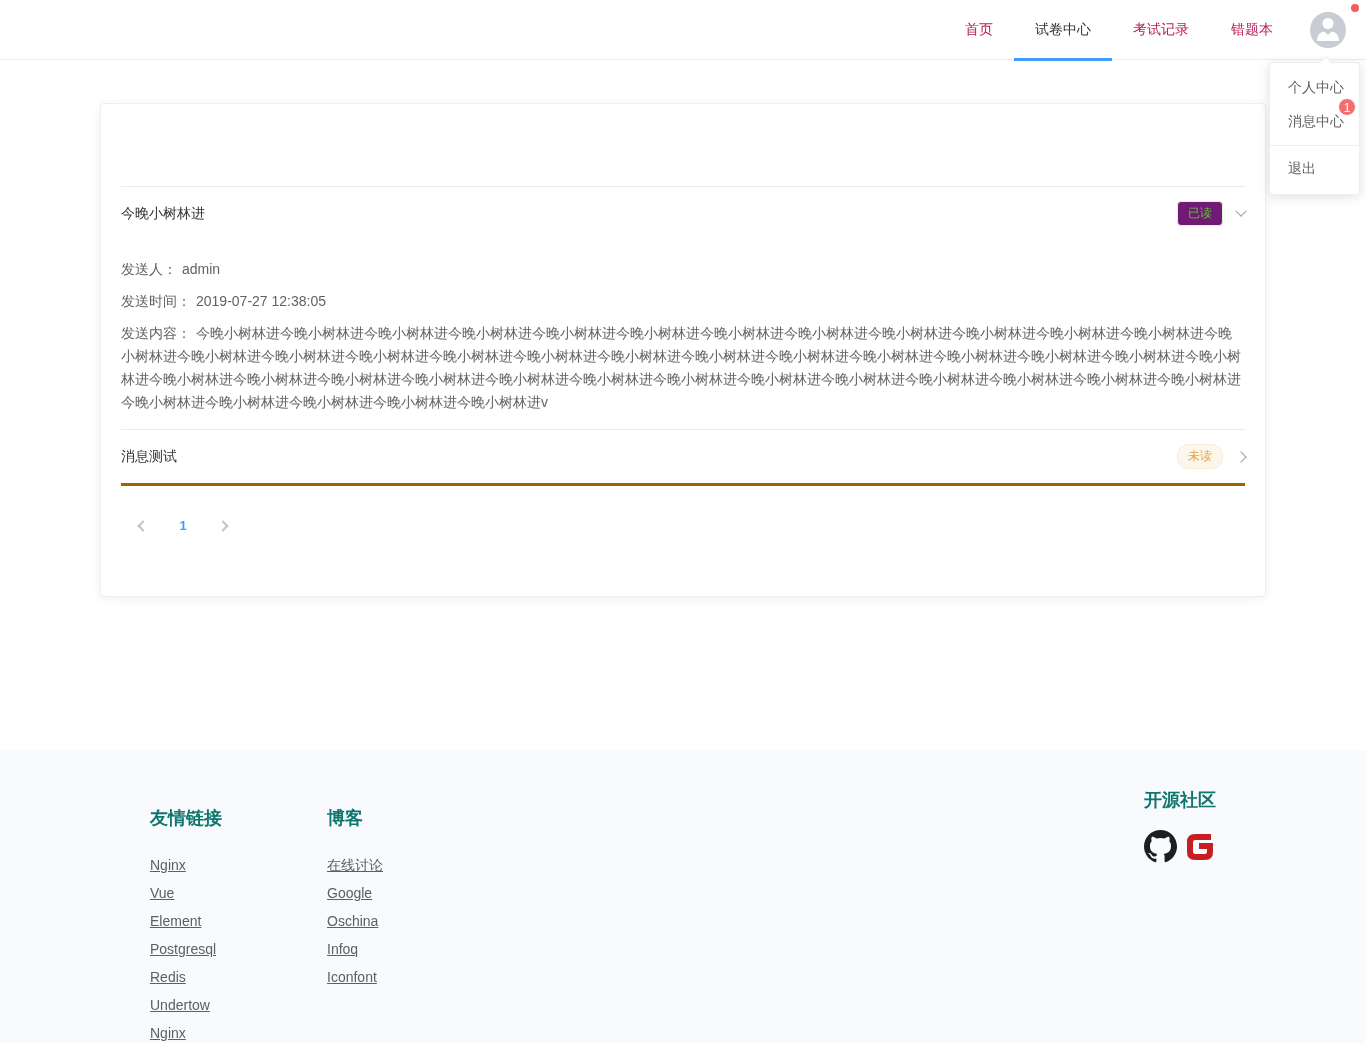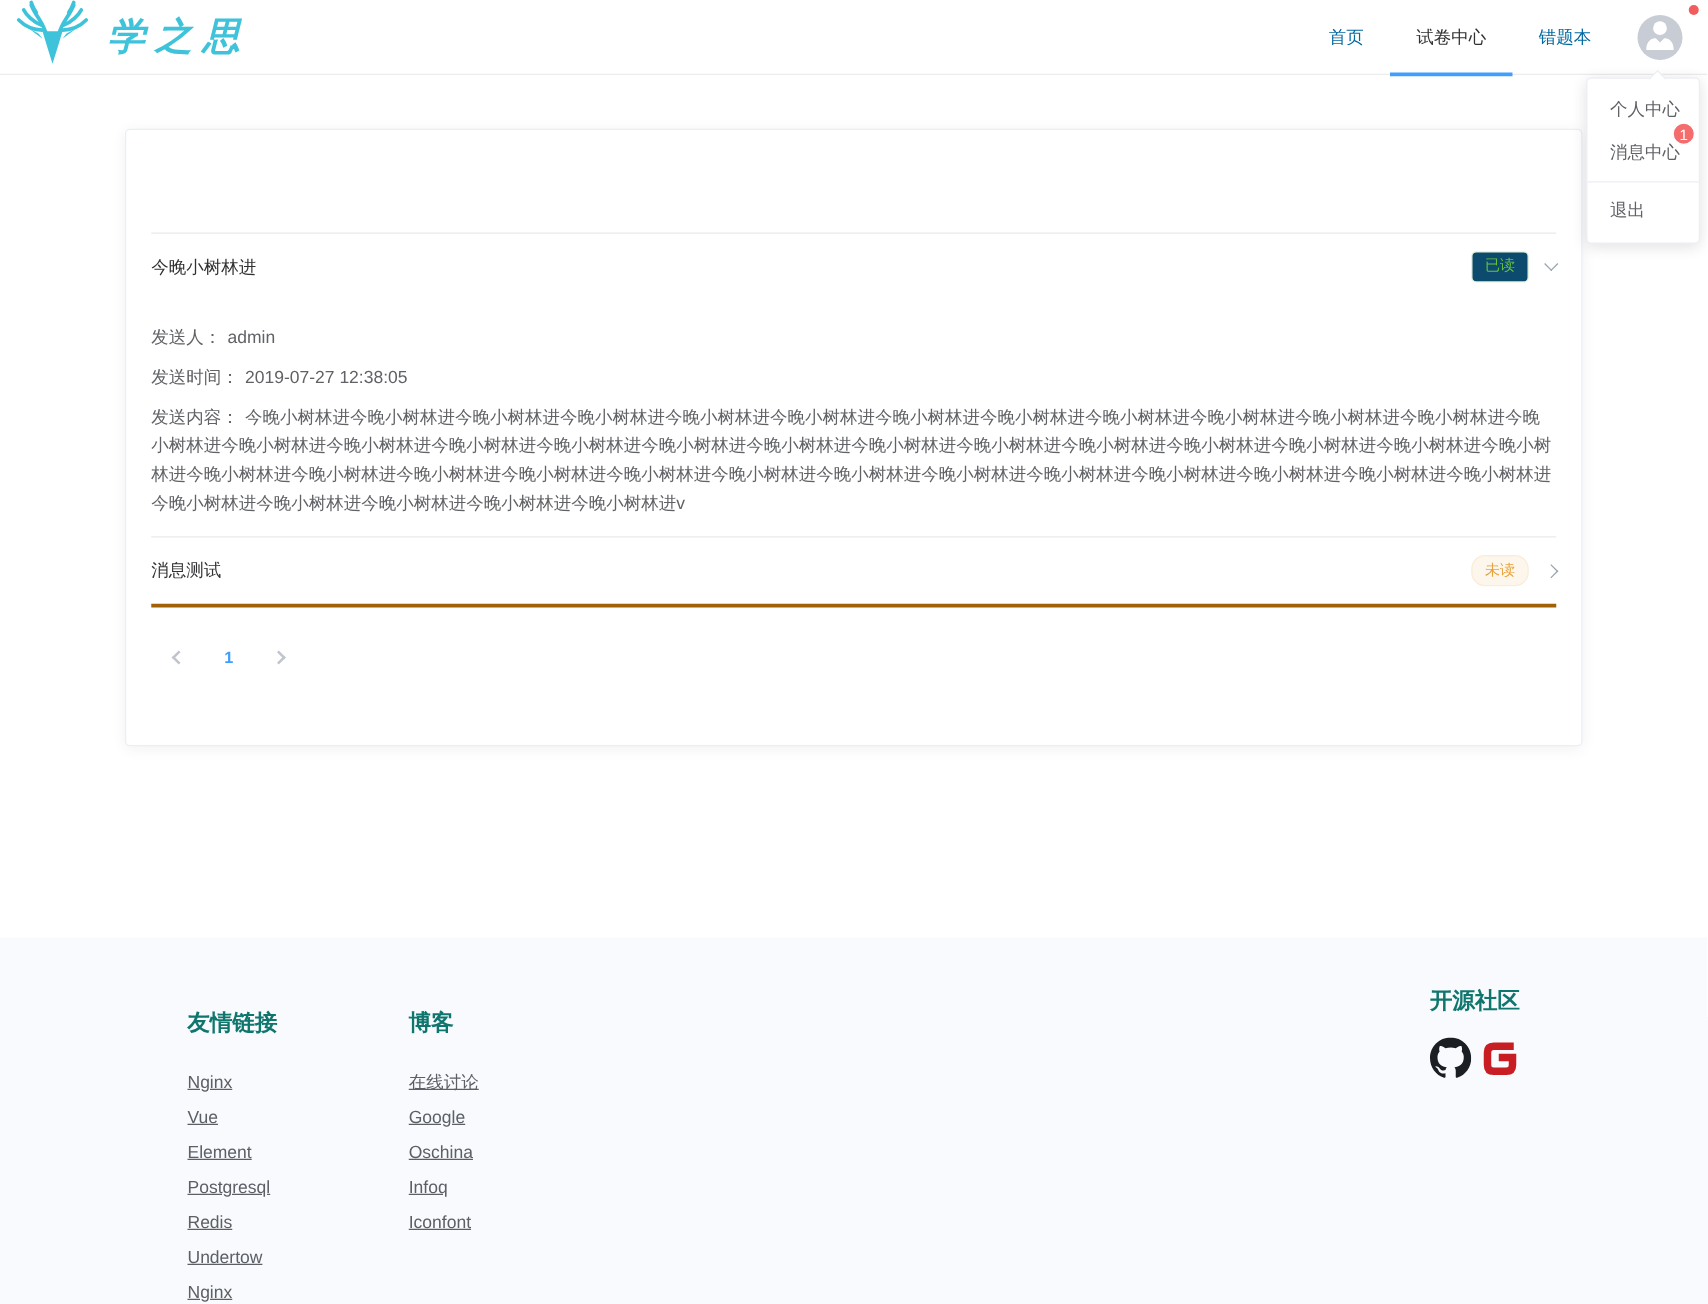--- a/index.html
+++ b/index.html
@@ -222,26 +222,6 @@
 <div class="red-dot"></div>
 
 <header class="header">
-  <div class="logo">
-    <span>
-      <svg width="68" height="54" viewBox="0 0 66 54">
-        <g fill="none" stroke="#3ec3da" stroke-width="3" stroke-linecap="round">
-          <path d="M28 28 C26 18 20 14 16 4"></path>
-          <path d="M24 20 C18 18 12 12 10 8"></path>
-          <path d="M25 24 C17 24 10 20 6 16"></path>
-          <path d="M20 10 C18 7 17 5 16 2"></path>
-          <path d="M38 28 C40 18 46 14 50 4"></path>
-          <path d="M42 20 C48 18 54 12 56 8"></path>
-          <path d="M41 24 C49 24 56 20 60 16"></path>
-          <path d="M46 10 C48 7 49 5 50 2"></path>
-        </g>
-        <path d="M22 27 L13 22 L25 31 Z" fill="#3ec3da"></path>
-        <path d="M44 27 L53 22 L41 31 Z" fill="#3ec3da"></path>
-        <path d="M25 25 L41 25 L38 35 L33 51 L28 35 Z" fill="#3ec3da"></path>
-      </svg>
-    </span>
-    <span class="logo-text">学之思</span>
-  </div>
 
   <nav class="nav">
     <div class="nav-item">首页</div>

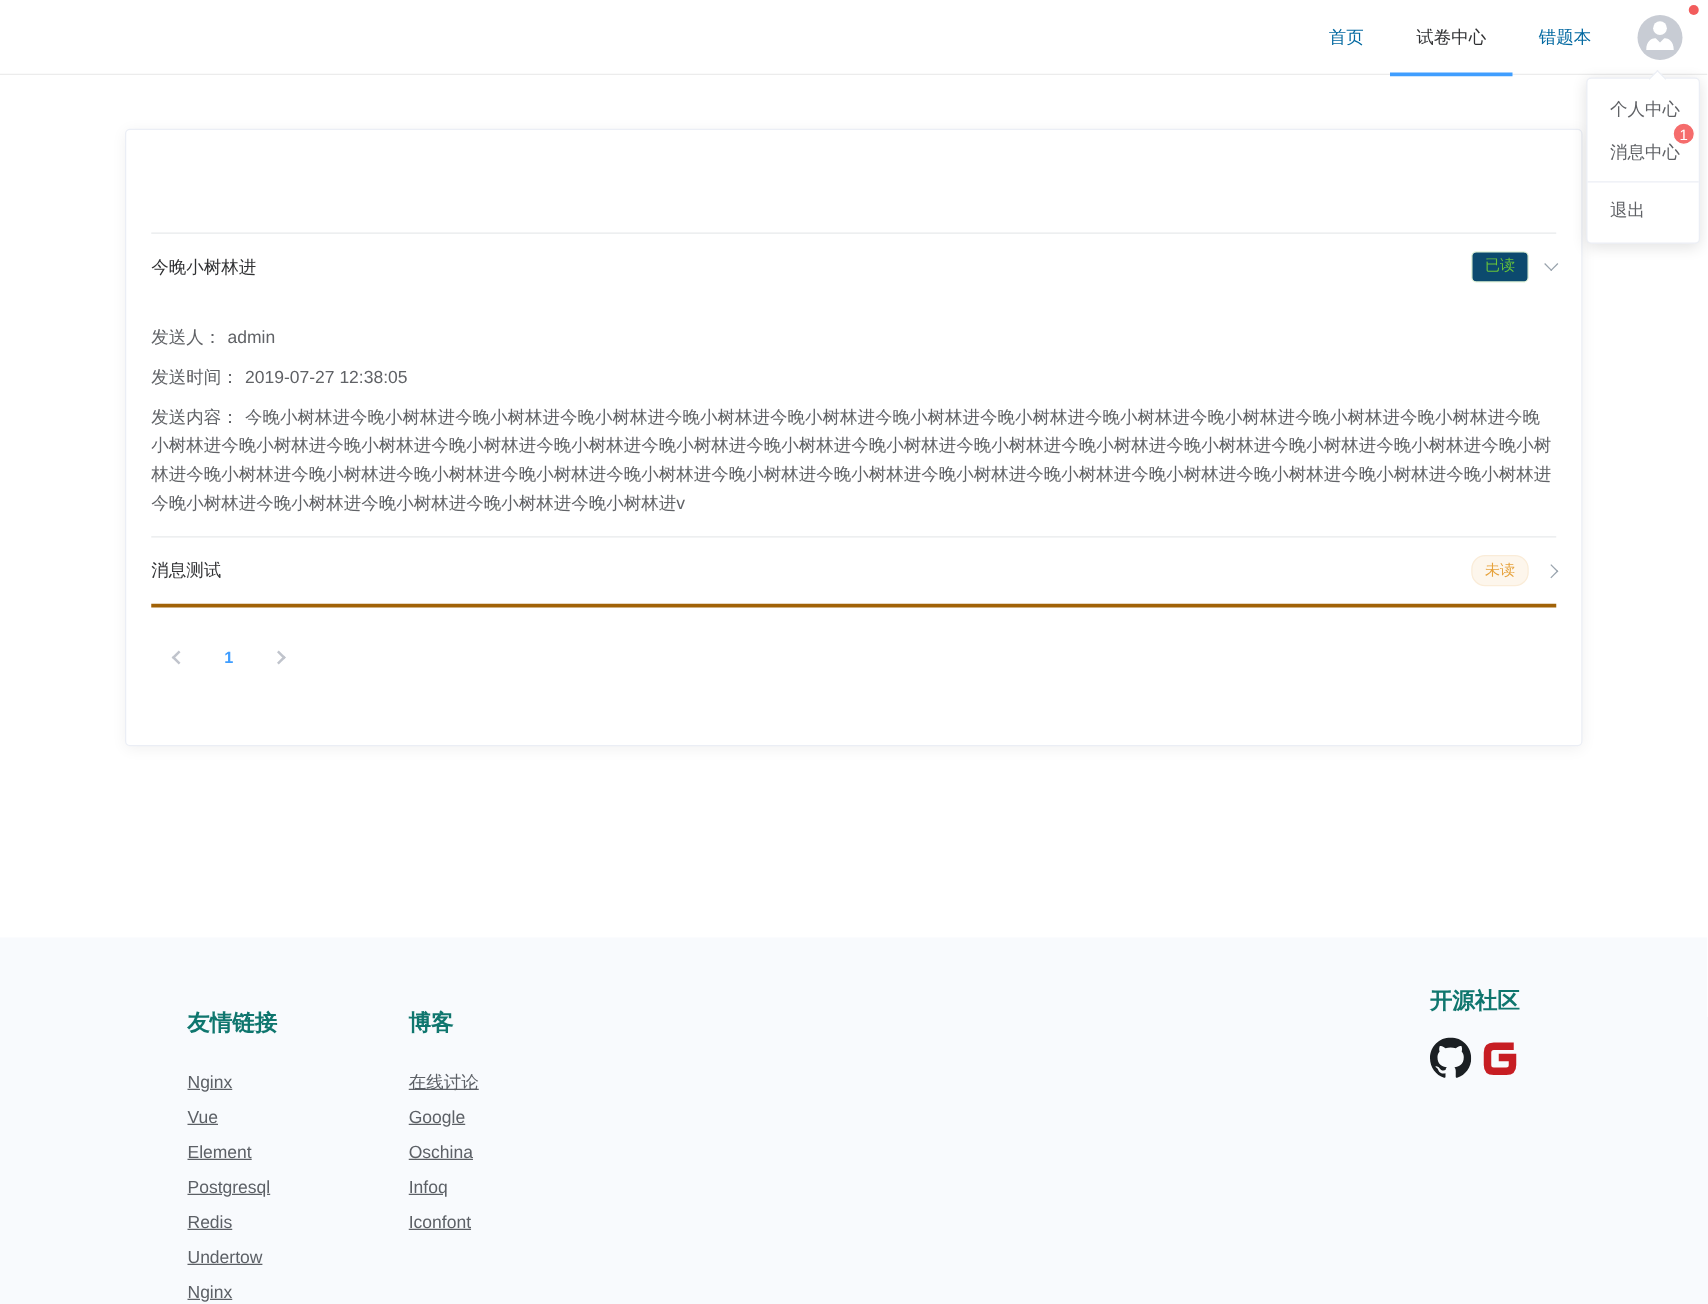--- a/index.html
+++ b/index.html
@@ -37,7 +37,7 @@
     line-height: 58px;
     padding: 0 21px;
     font-size: 14px;
-    color: #0369a1;
+    color: #be185d;
     cursor: pointer;
     white-space: nowrap;
   }

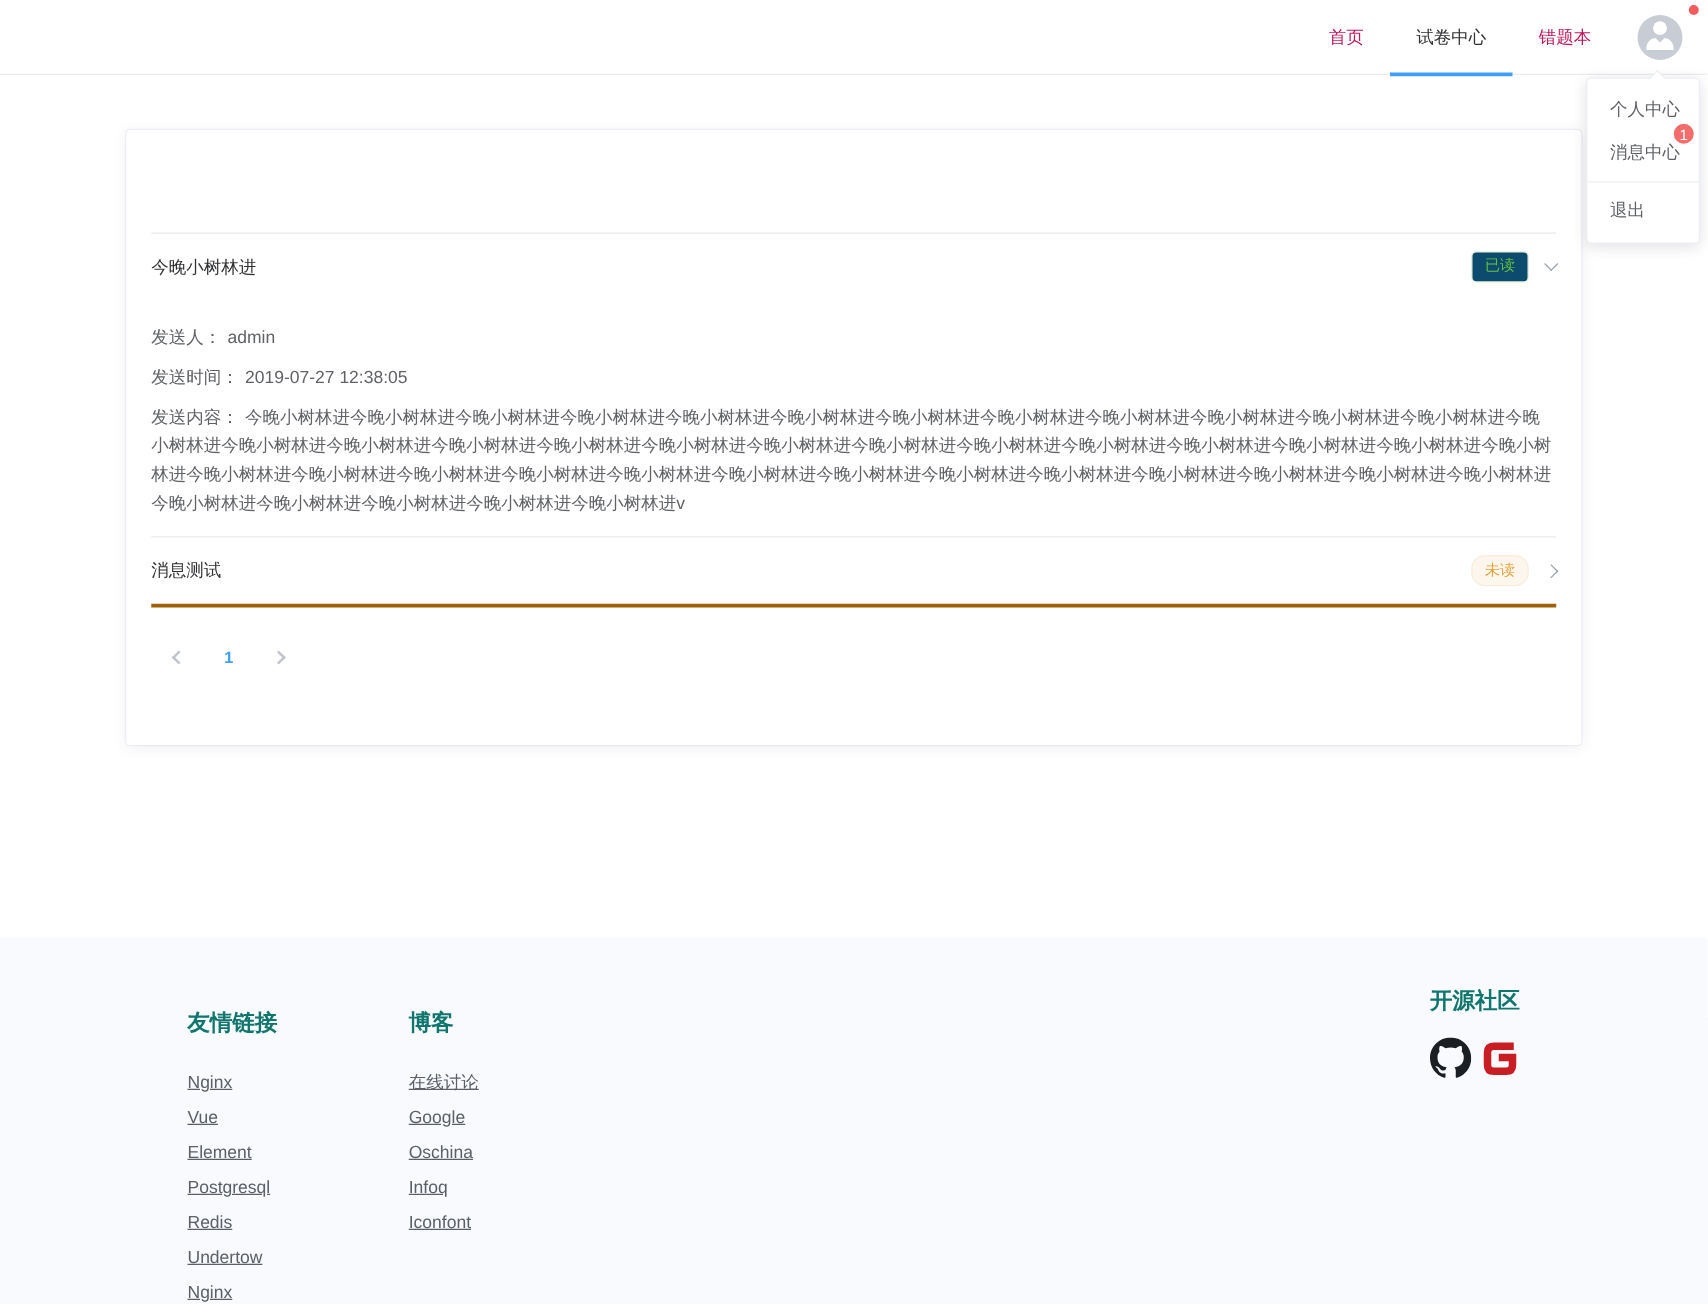--- a/index.html
+++ b/index.html
@@ -226,6 +226,7 @@
   <nav class="nav">
     <div class="nav-item">首页</div>
     <div class="nav-item active">试卷中心</div>
+    <div class="nav-item">考试记录</div>
     <div class="nav-item">错题本</div>
   </nav>
 

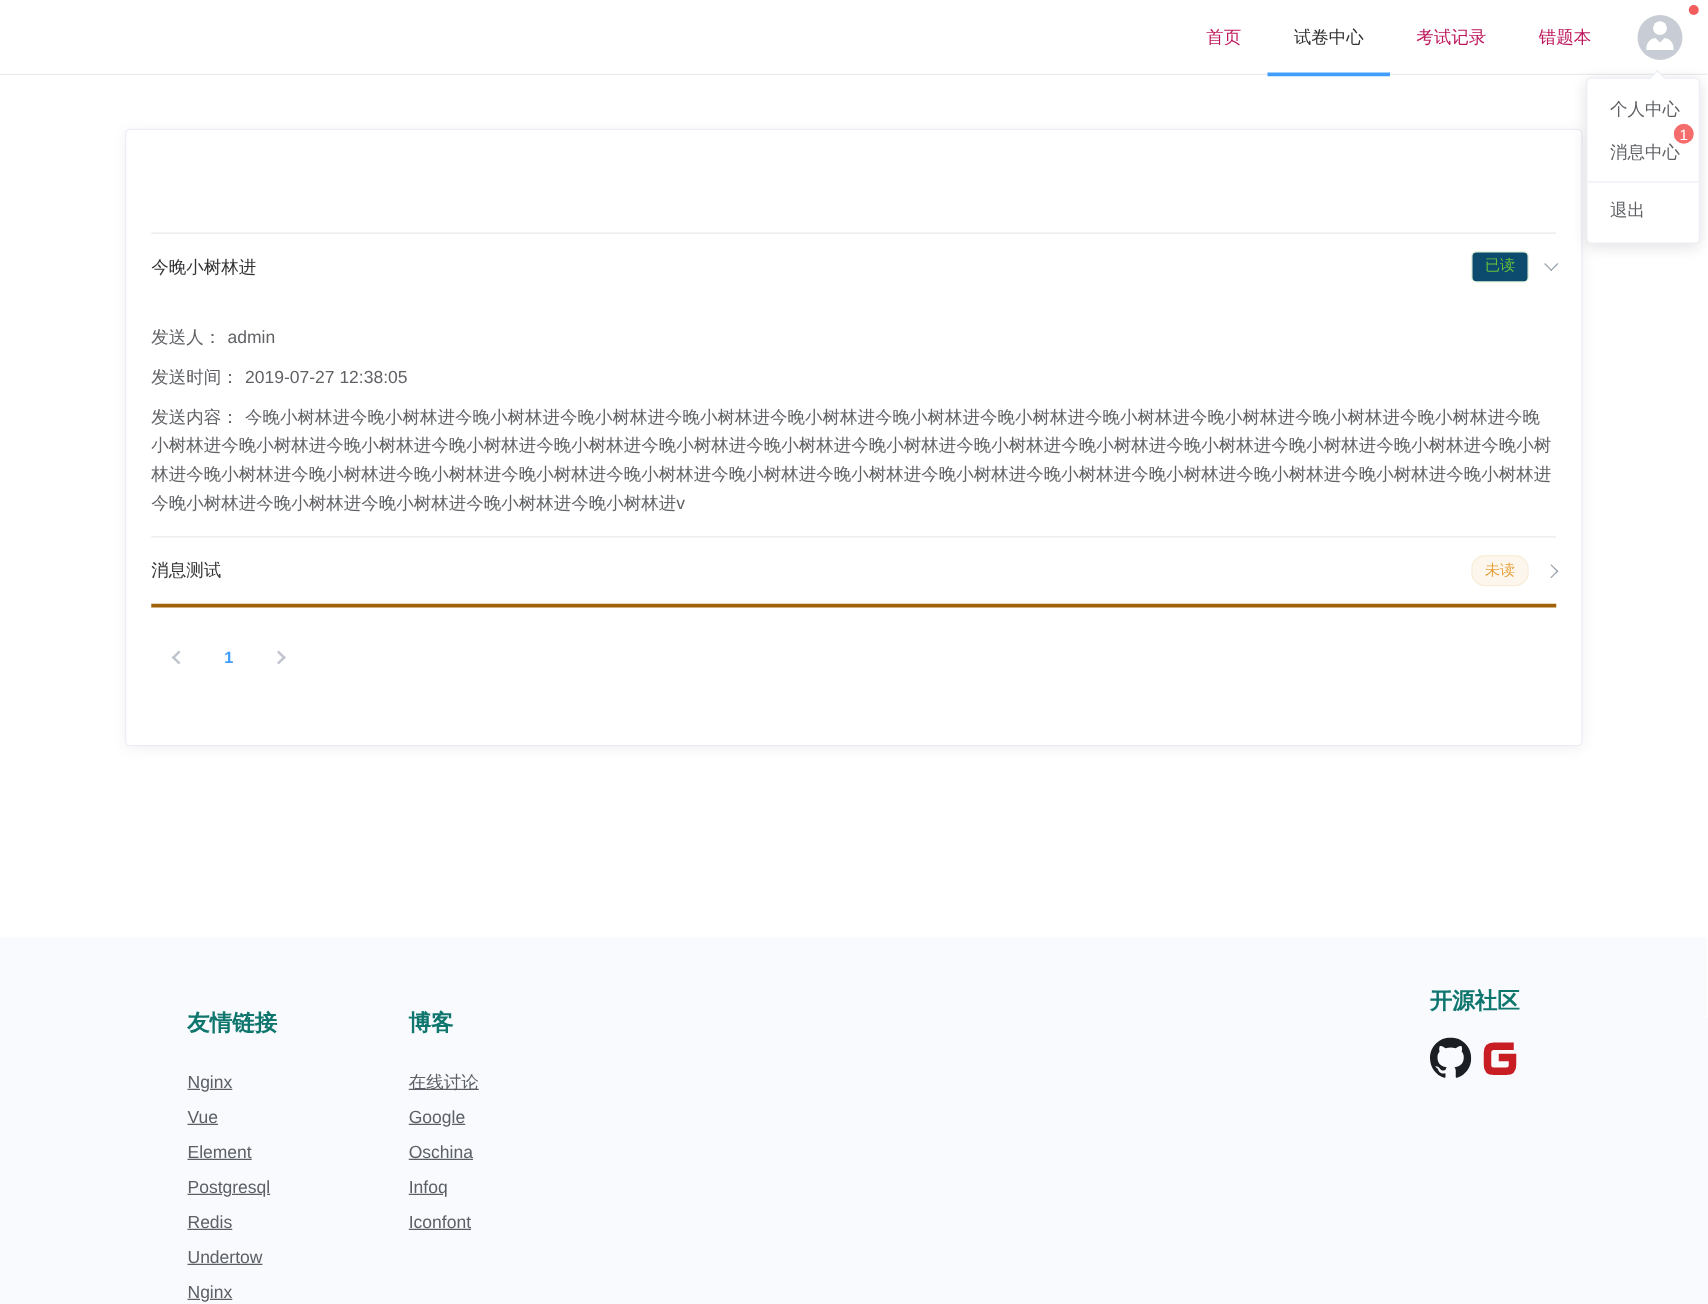--- a/index.html
+++ b/index.html
@@ -143,7 +143,7 @@
     border-radius: 4px;
     border: 1px solid transparent;
   }
-  .tag-success { background: #0c4a6e; border-color: #e1f3d8; color: #67c23a; font-family: Liberation Mono, monospace; }
+  .tag-success { background: #701a75; border-color: #e1f3d8; color: #67c23a; }
   .tag-warning { background: #fdf6ec; border-color: #faecd8; color: #e6a23c; border-radius: 11px; }
   .chev {
     display: inline-block;

